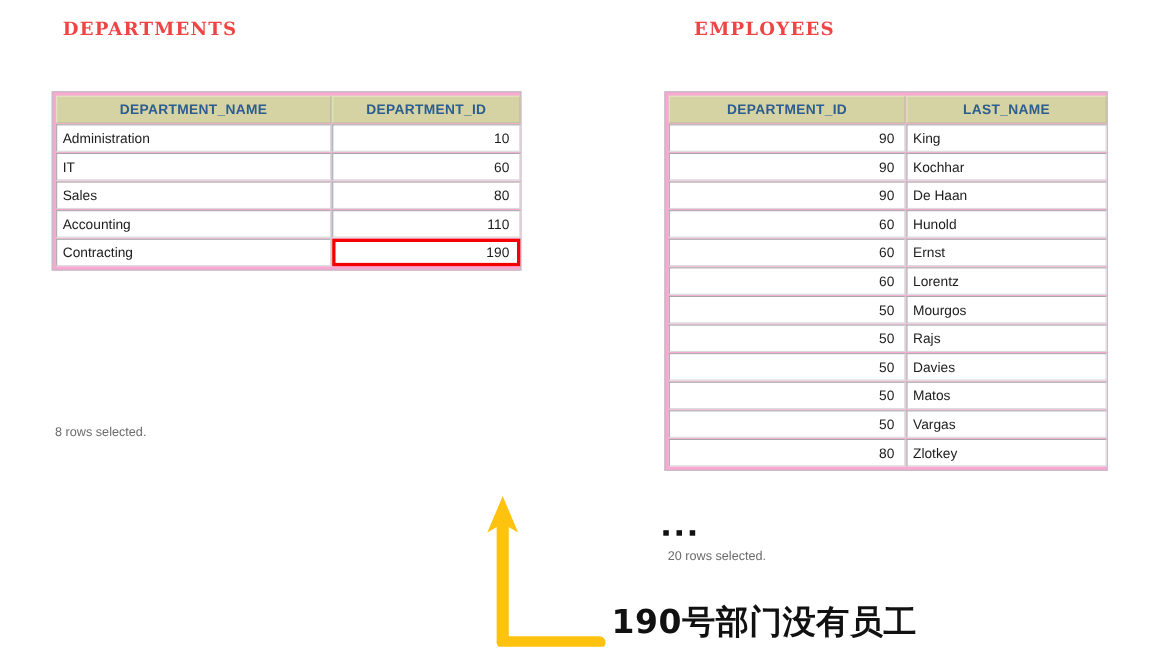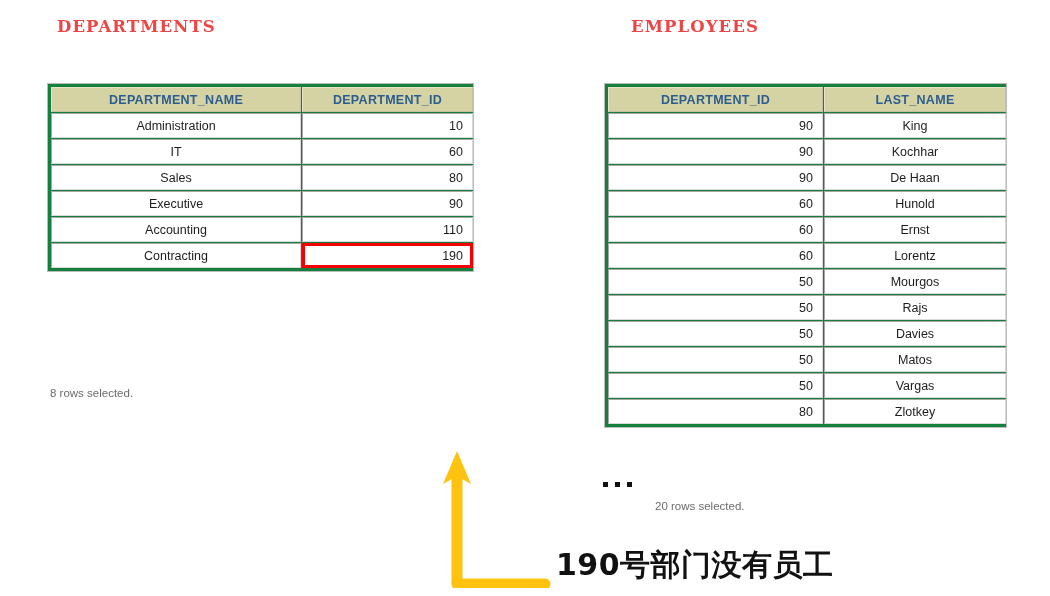--- a/index.html
+++ b/index.html
@@ -32,7 +32,7 @@
   .grid {
     position: absolute;
     border: 1px solid #bcbcbc;
-    background: #15803d;
+    background: #f9a8d4;
     box-sizing: border-box;
     padding: 2px;
   }

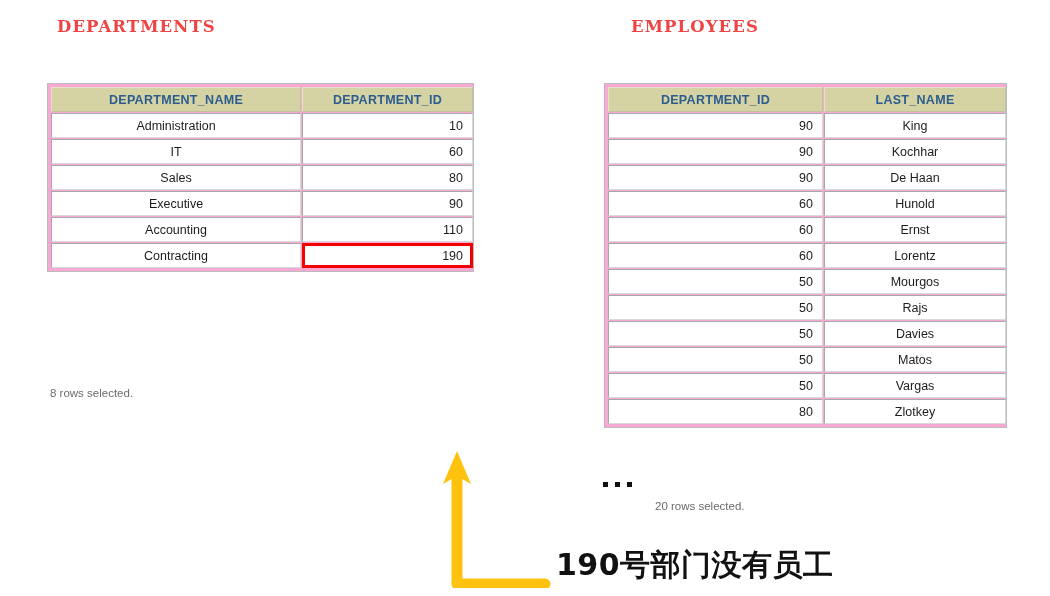--- a/index.html
+++ b/index.html
@@ -70,7 +70,7 @@
     border-left-color: #a8a8a8;
   }
   .grid td.num { text-align: right; padding-right: 9px; }
-  .grid td.txt { text-align: center; }
+  .grid td.txt { text-align: left; }
 
   .grid td.hl {
     border: 3px solid #f50000;

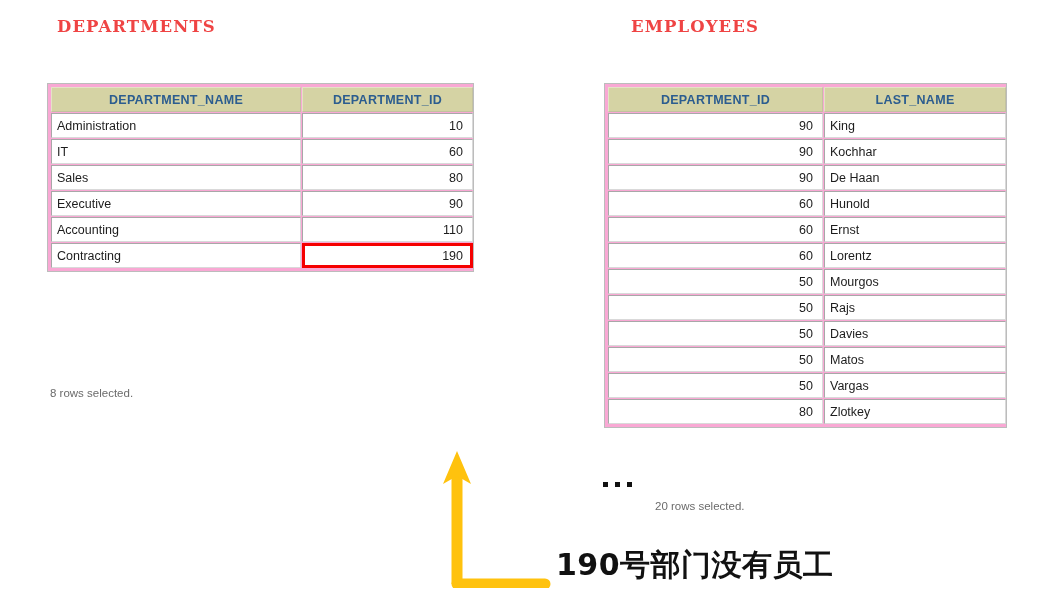--- a/index.html
+++ b/index.html
@@ -166,10 +166,6 @@
           <td class="num">80</td>
         </tr>
         <tr>
-          <td class="txt">Executive</td>
-          <td class="num">90</td>
-        </tr>
-        <tr>
           <td class="txt">Accounting</td>
           <td class="num">110</td>
         </tr>

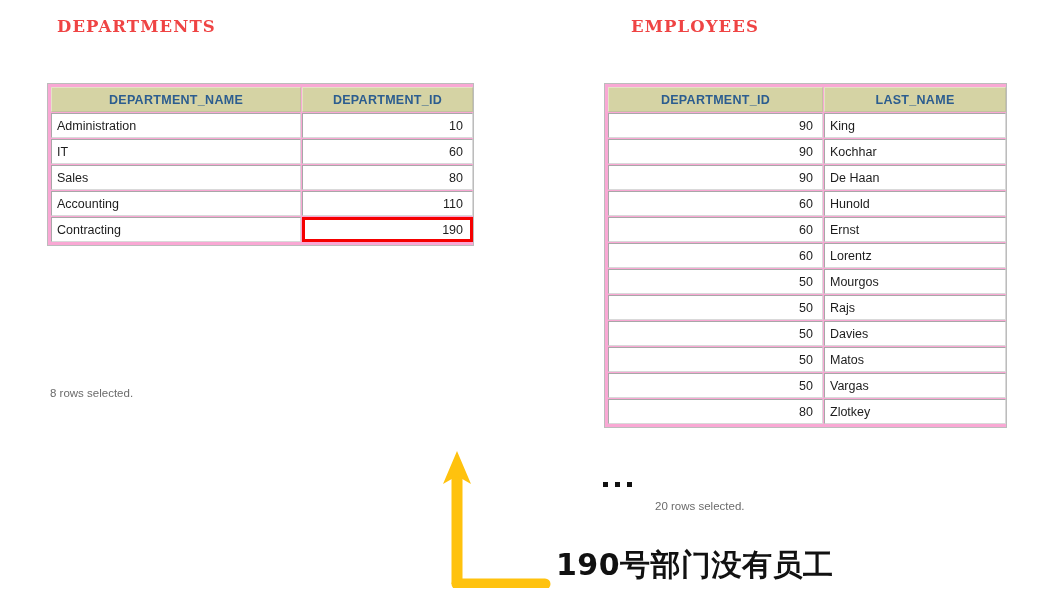--- a/index.html
+++ b/index.html
@@ -96,7 +96,7 @@
     white-space: nowrap;
   }
   #dept-rows-note { left: 50px; top: 368px; margin-top: 19px; }
-  #emp-rows-note  { left: 607px; top: 500px; margin-left: 48px; }
+  #emp-rows-note  { left: 607px; top: 500px; }
 
   .ellipsis-dots {
     position: absolute;

